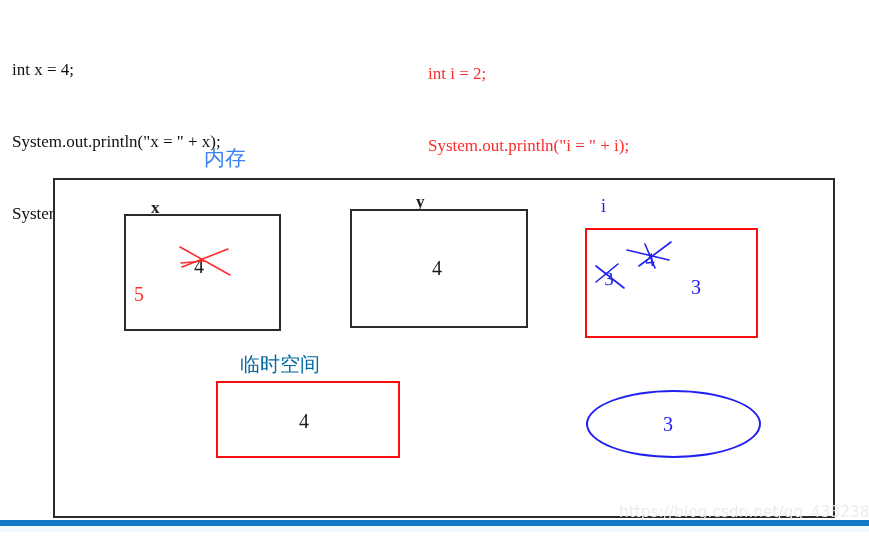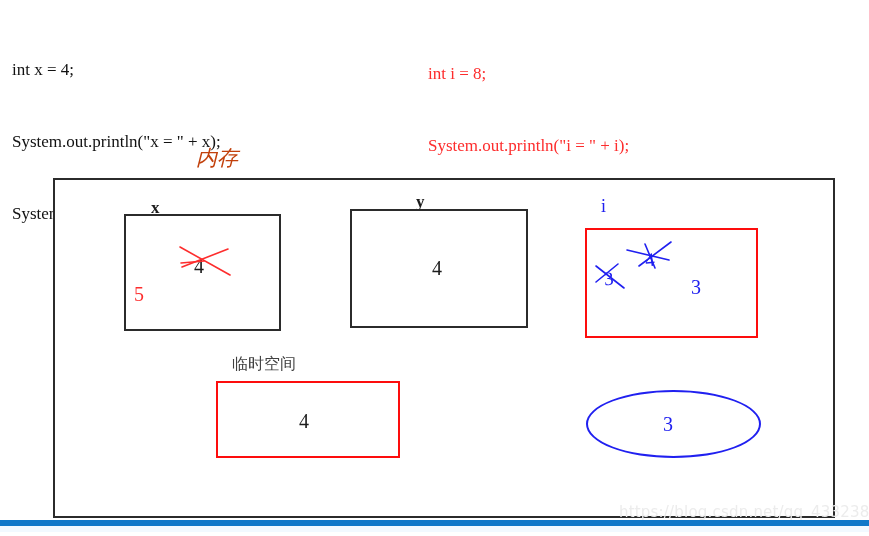--- a/index.html
+++ b/index.html
@@ -161,7 +161,7 @@
   </div>
 
   <div class="code-block" id="code-right">
-    <span class="code-line">int i = 8;</span>
+    <span class="code-line">int i = 2;</span>
     <span class="code-line">System.out.println("i = " + i);</span>
   </div>
 

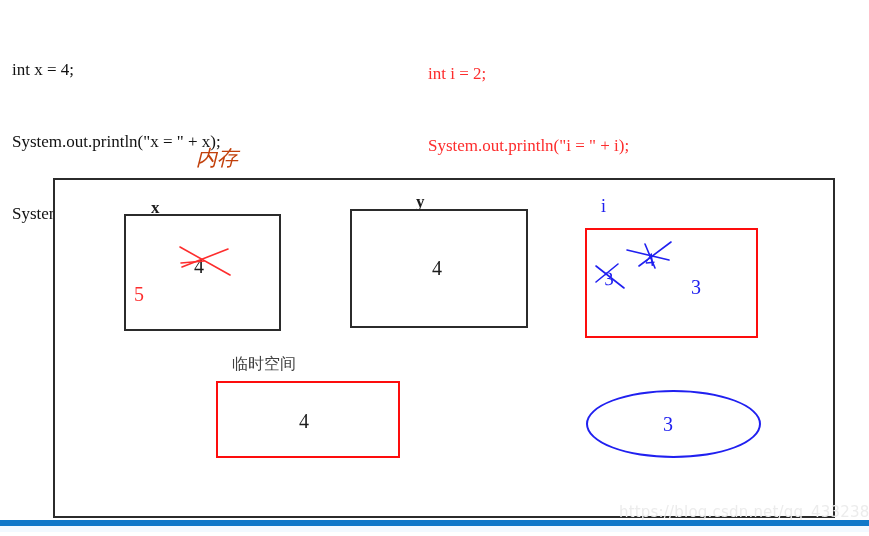--- a/index.html
+++ b/index.html
@@ -39,7 +39,7 @@
     line-height: 24px;
     white-space: nowrap;
   }
-  #memory-title { left: 196px; top: 146px; color: #c2410c; font-style: italic; }
+  #memory-title { left: 204px; top: 146px; color: #3b82f6; }
   #temp-title   { left: 232px; top: 352px; color: #404040; font-size: 16px; }
 
   

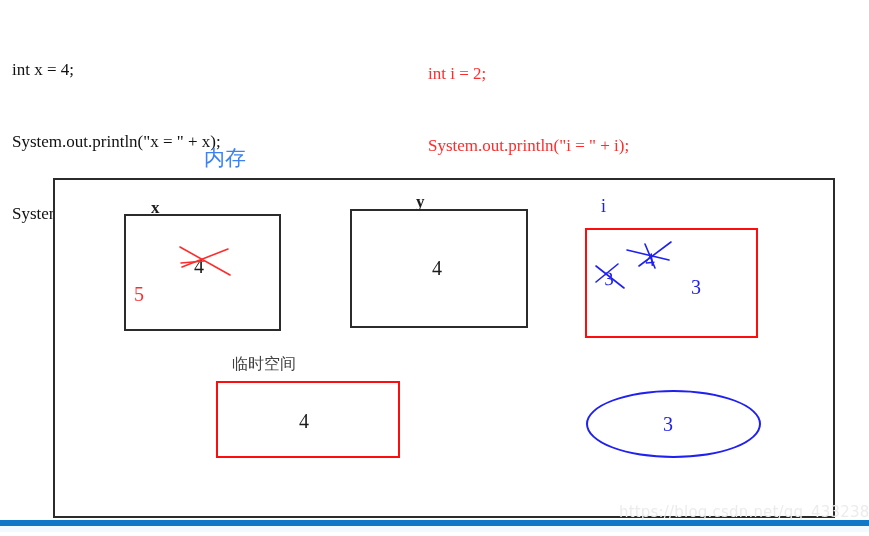--- a/index.html
+++ b/index.html
@@ -40,7 +40,7 @@
     white-space: nowrap;
   }
   #memory-title { left: 204px; top: 146px; color: #3b82f6; }
-  #temp-title   { left: 232px; top: 352px; color: #404040; font-size: 16px; }
+  #temp-title   { left: 240px; top: 352px; color: #0369a1; font-size: 20px; }
 
   
   #memory-frame {

